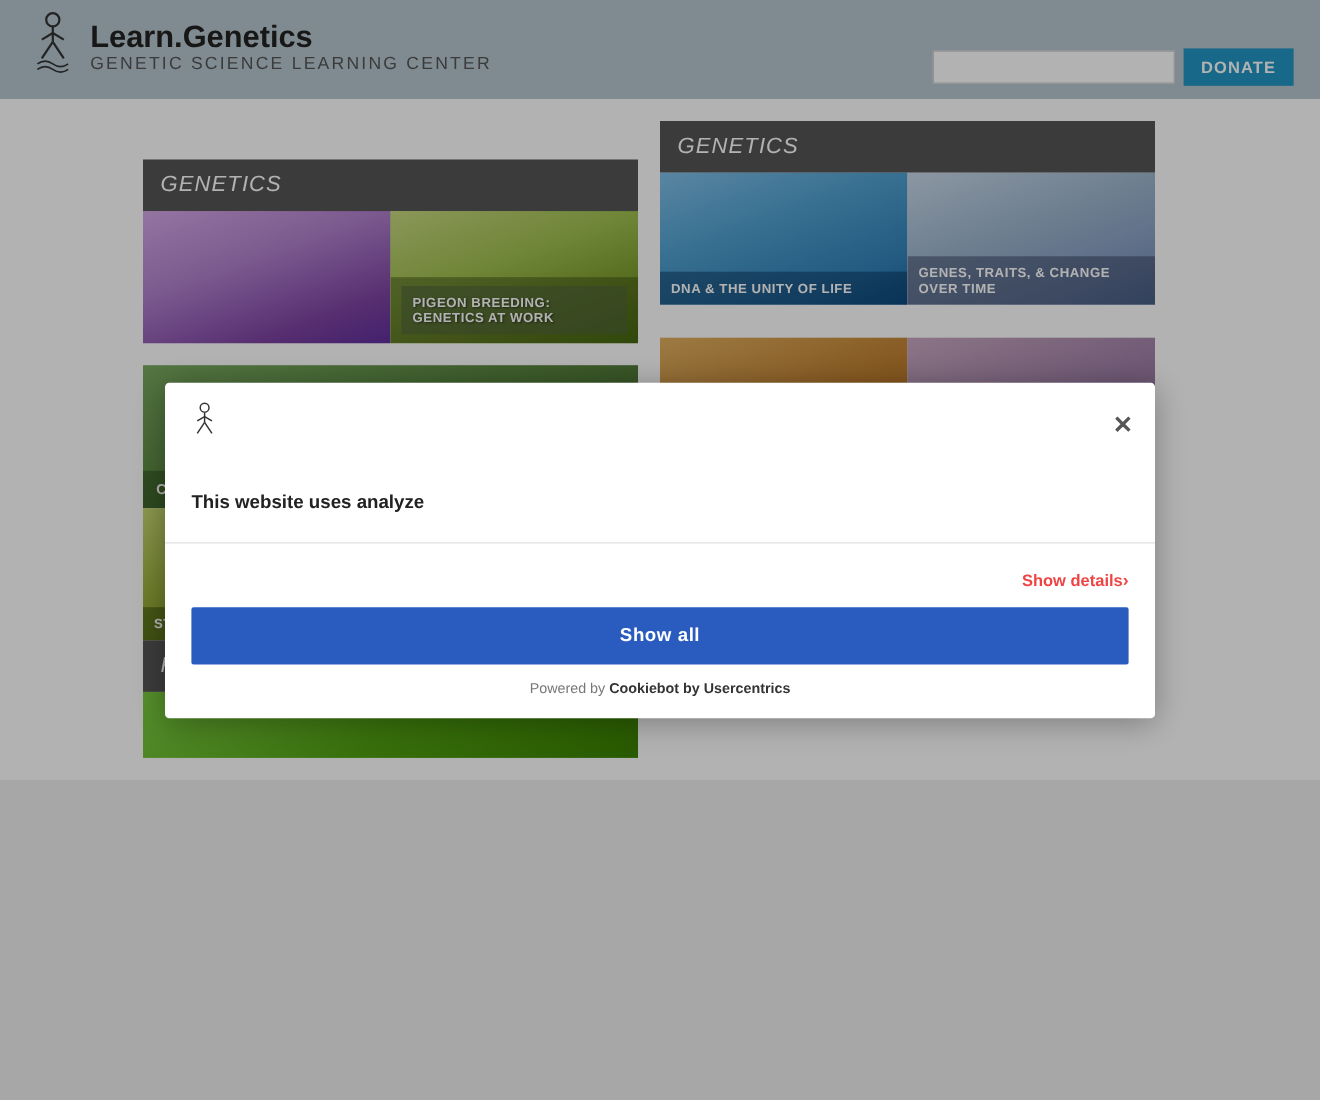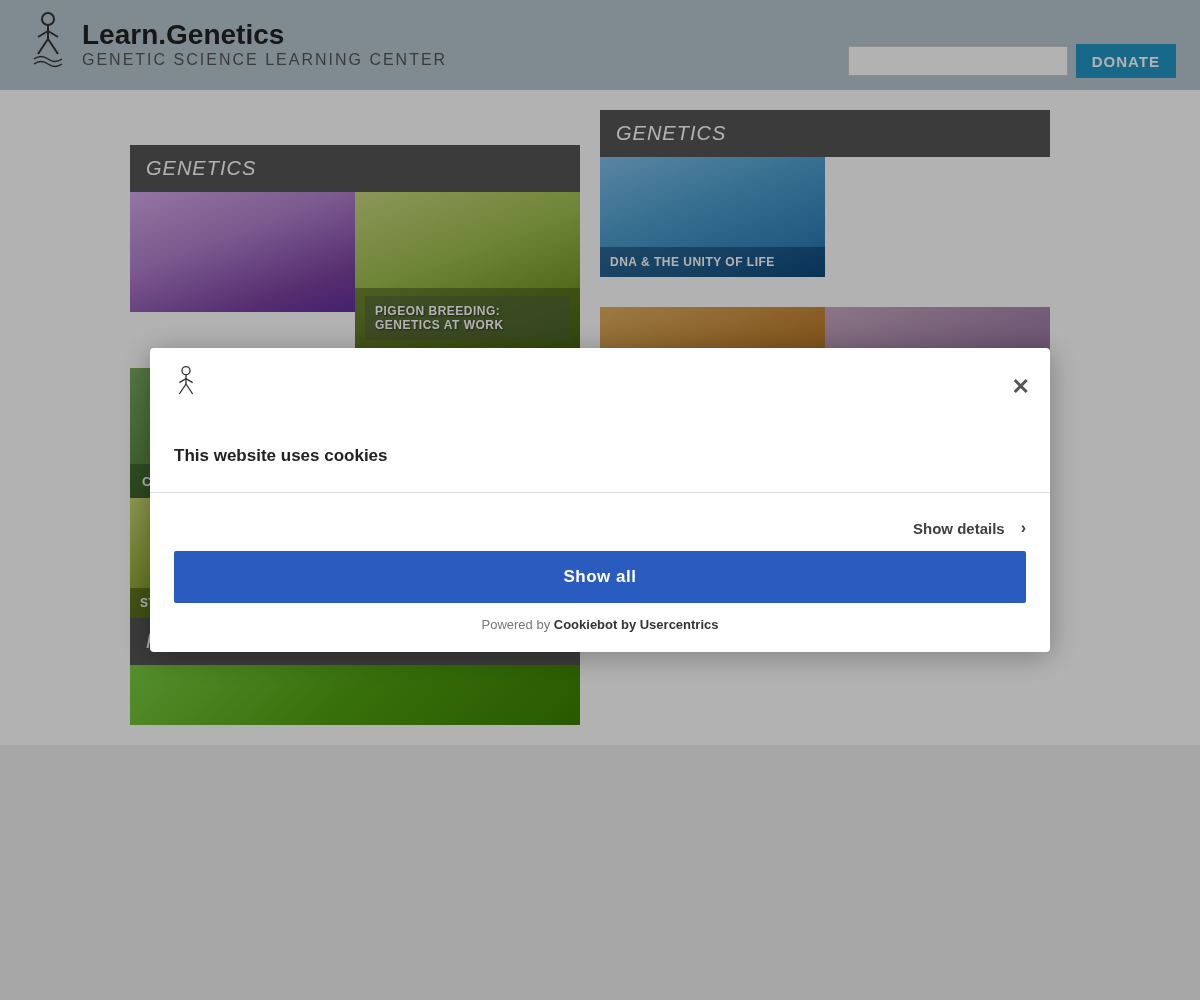--- a/index.html
+++ b/index.html
@@ -312,6 +312,11 @@
         <div style="width:225px;height:120px;background:linear-gradient(160deg,#80c0e8 0%,#50a0d0 40%,#3080b8 80%,#1060a0 100%);position:relative;overflow:hidden;">
           <div style="position:absolute;bottom:0;left:0;right:0;background:rgba(10,50,90,0.5);padding:8px 10px;">
             <span style="color:white;font-size:12px;font-weight:bold;letter-spacing:0.5px;display:block;">DNA &amp; THE UNITY OF LIFE</span>
+          </div>
+        </div>
+        <div style="width:225px;height:120px;background:linear-gradient(160deg,#c8d8e8 0%,#a0b8d0 40%,#8098c0 80%,#6080b0 100%);position:relative;overflow:hidden;">
+          <div style="position:absolute;bottom:0;left:0;right:0;background:rgba(50,60,90,0.5);padding:8px 10px;">
+            <span style="color:white;font-size:12px;font-weight:bold;letter-spacing:0.5px;display:block;">GENES, TRAITS, &amp; CHANGE OVER TIME</span>
           </div>
         </div>
       </div>

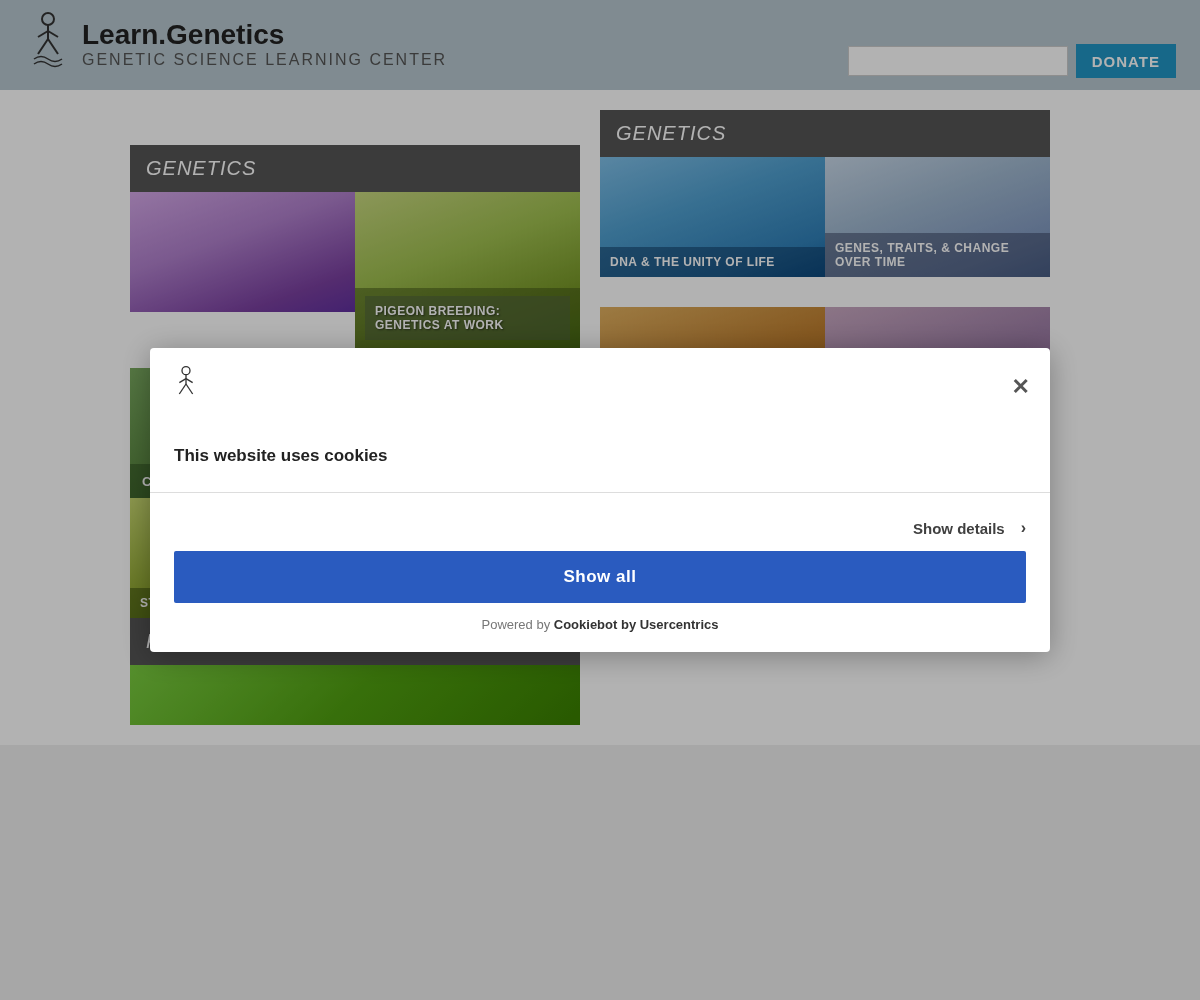--- a/index.html
+++ b/index.html
@@ -267,7 +267,7 @@
         <div class="tile tile-basic-genetics" style="width:225px;height:120px;background:linear-gradient(135deg,#c090d0,#9060b0,#7040a0);position:relative;overflow:hidden;">
           <div style="position:absolute;inset:0;background:linear-gradient(160deg,#d4a8e8 0%,#b080cc 40%,#7a40a0 80%,#6030a0 100%);"></div>
         </div>
-        <div class="tile tile-pigeon" style="width:225px;height:156px;background:linear-gradient(135deg,#b0cc70,#80a830,#608020);position:relative;overflow:hidden;">
+        <div class="tile tile-pigeon" style="width:225px;height:120px;background:linear-gradient(135deg,#b0cc70,#80a830,#608020);position:relative;overflow:hidden;">
           <div style="position:absolute;inset:0;background:linear-gradient(160deg,#c8d880 0%,#a0c050 40%,#709020 80%,#508010 100%);"></div>
           <div style="position:absolute;bottom:0;left:0;right:0;background:rgba(60,80,20,0.5);padding:8px 10px;">
             <span class="tile-label" style="position:static;display:block;color:white;font-size:12px;font-weight:bold;letter-spacing:0.5px;">PIGEON BREEDING: GENETICS AT WORK</span>

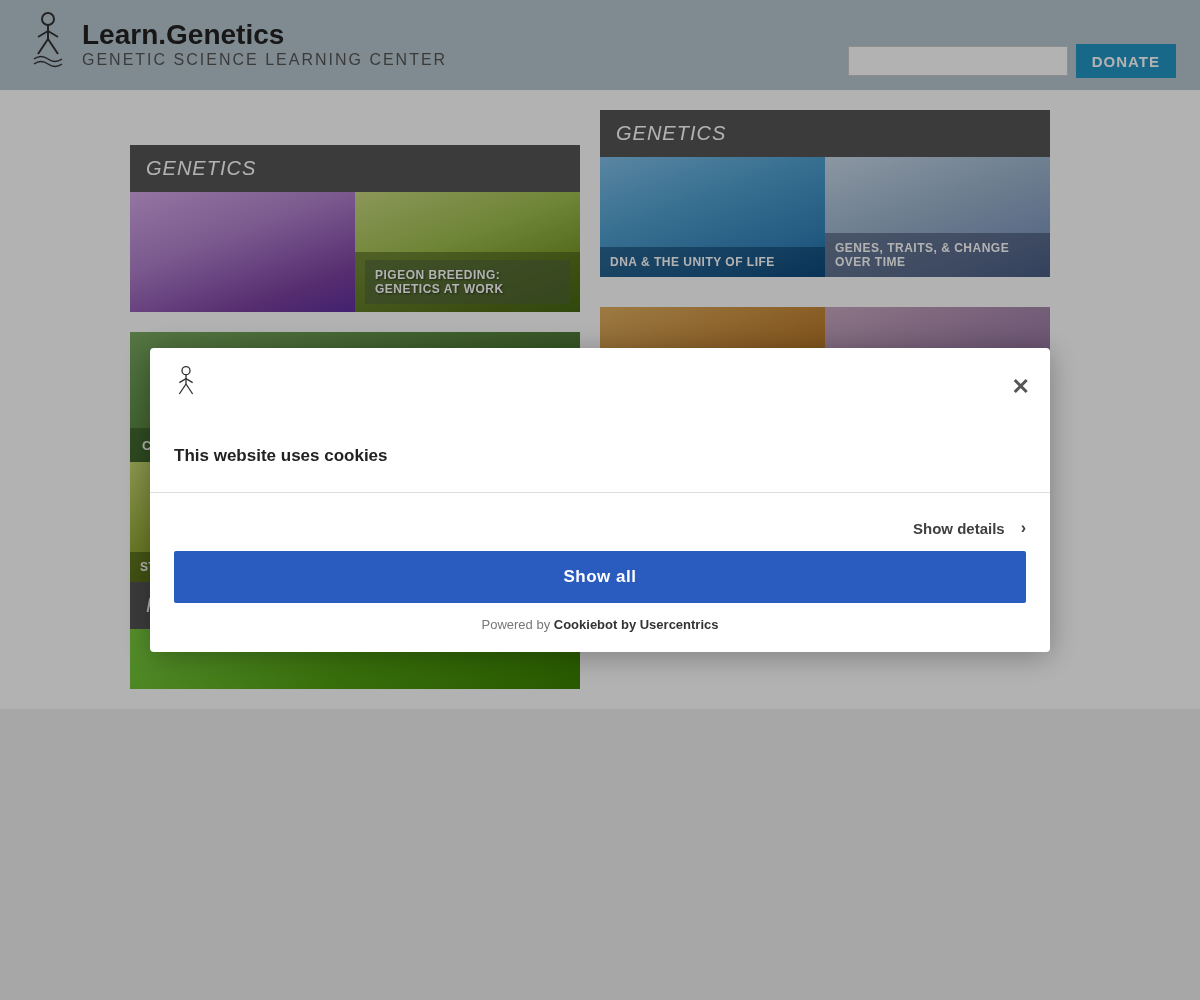--- a/index.html
+++ b/index.html
@@ -378,7 +378,7 @@
       <button class="modal-close">✕</button>
     </div>
     <div class="modal-body">
-      <div class="modal-title">This website uses cookies</div>
+      <div class="modal-title">This website uses analyze</div>
     </div>
     <hr class="modal-divider">
     <div class="modal-footer">

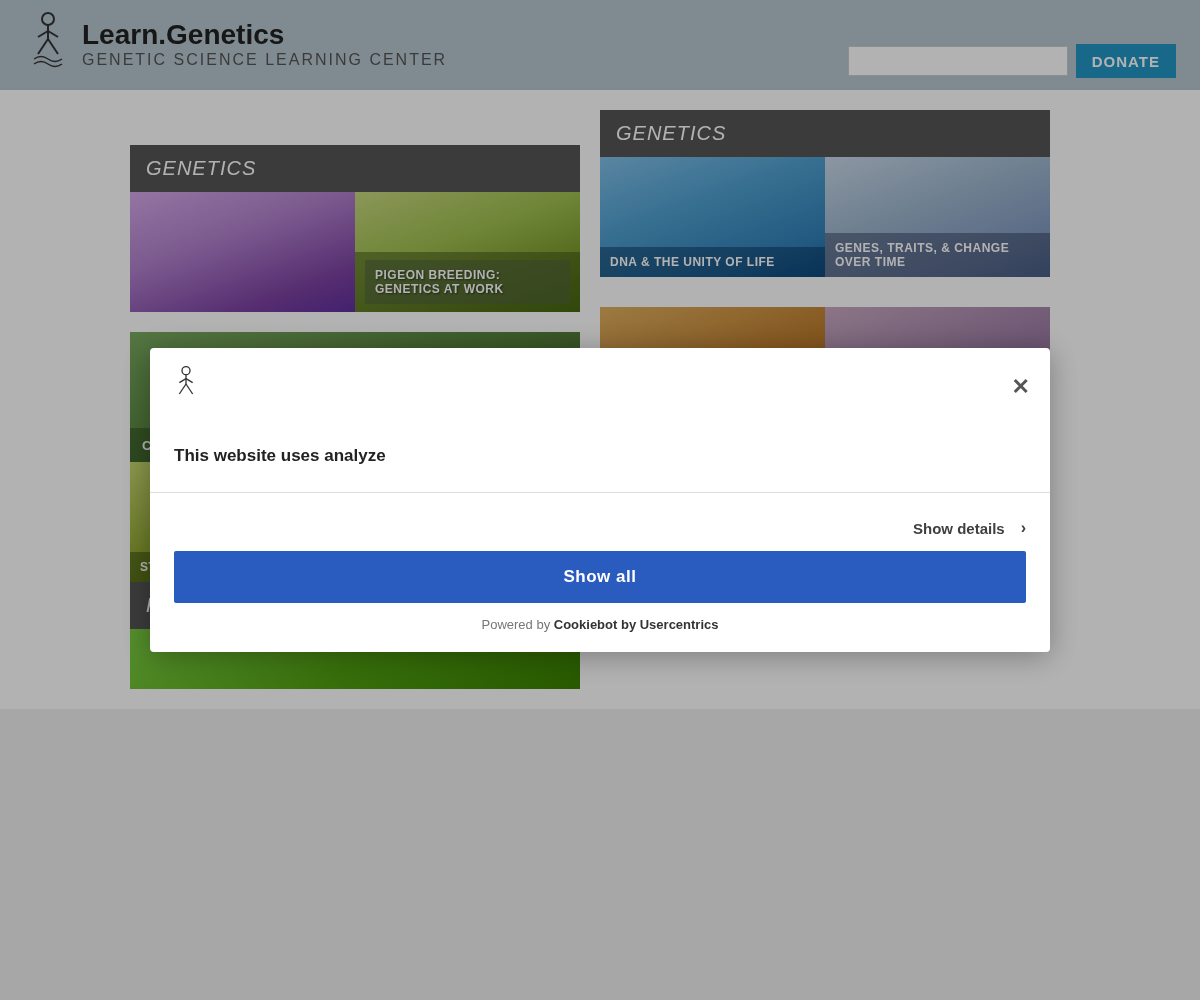--- a/index.html
+++ b/index.html
@@ -181,13 +181,13 @@
     .show-details-btn {
       background: none;
       border: none;
-      color: #404040;
+      color: #ef4444;
       font-size: 15px;
       font-weight: bold;
       cursor: pointer;
       display: flex;
       align-items: center;
-      gap: 16px;
+      gap: 0;
     }
     .allow-all-btn {
       width: 100%;

